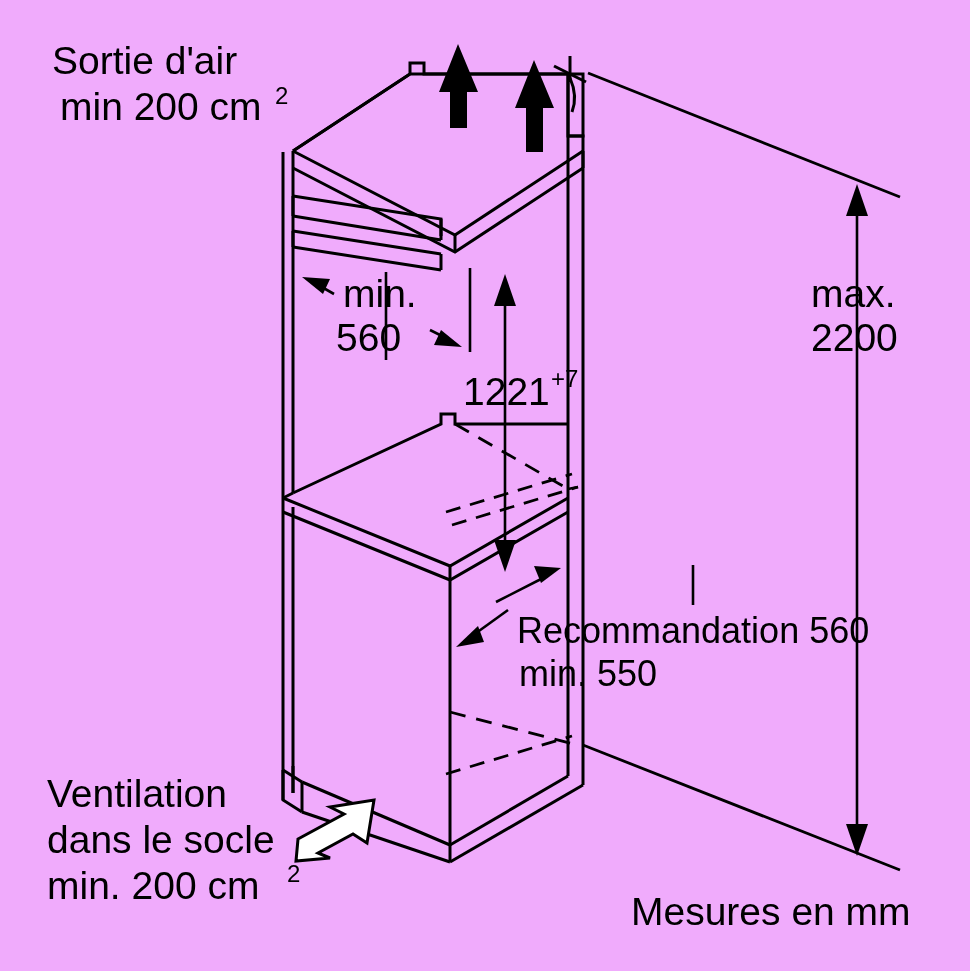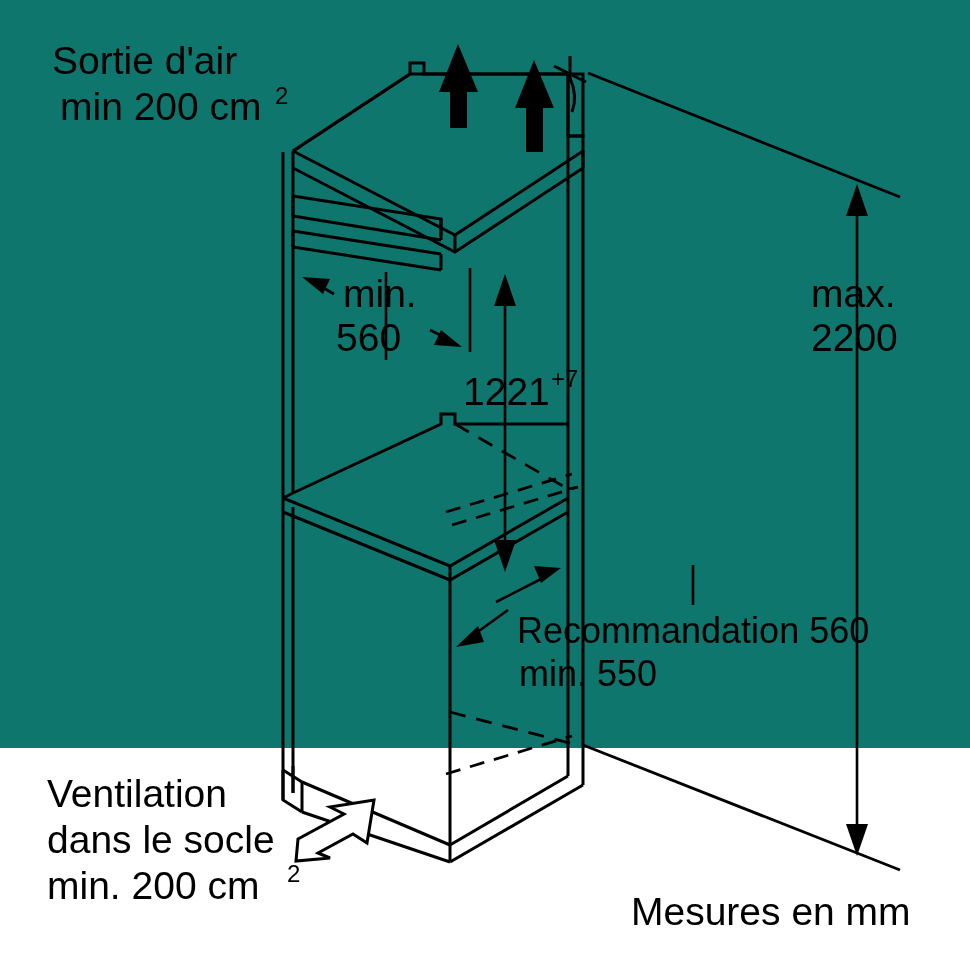--- a/index.html
+++ b/index.html
@@ -17,8 +17,8 @@
   #diagram-root {
     position: relative;
     width: 970px;
-    height: 748px;
-    background: #0f766e;
+    height: 971px;
+    background: #f0abfc;
     text-align: center;
   }
   svg#drawing {

